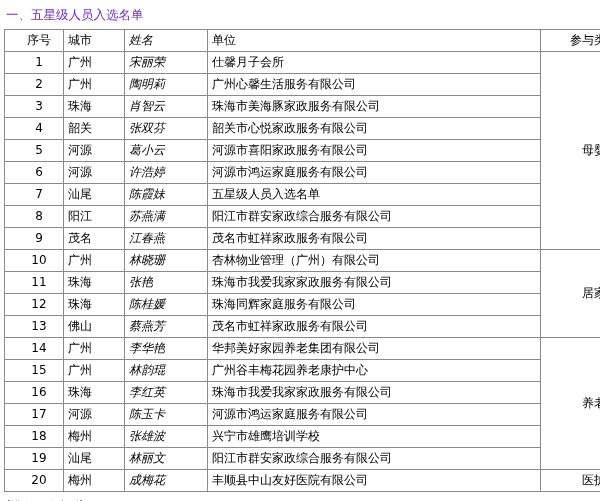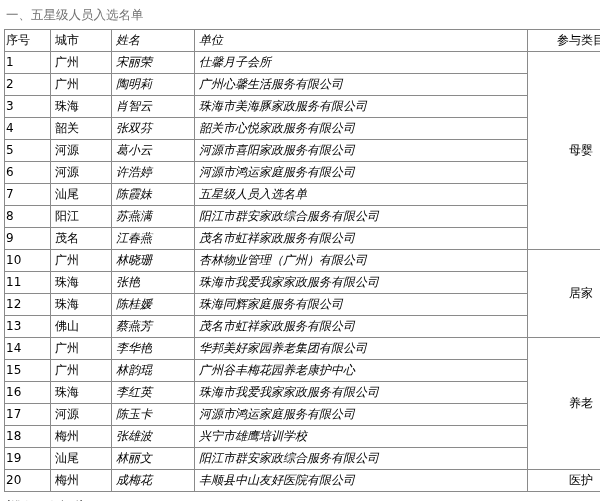--- a/index.html
+++ b/index.html
@@ -26,7 +26,7 @@
     font-size: 12.5px;
     line-height: 18px;
     padding: 0 0 5px 6px;
-    color: #737373;
+    color: #6d28d9;
     white-space: nowrap;
   }
   table.roster {

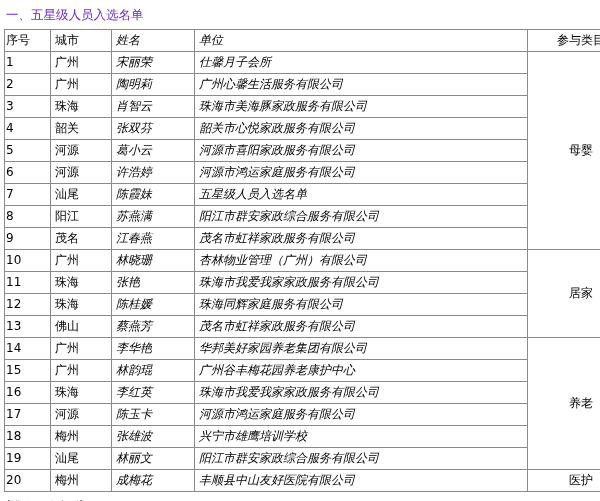--- a/index.html
+++ b/index.html
@@ -53,8 +53,8 @@
   table.roster th.c-no,
   table.roster td.c-no {
     width: 40px;
-    text-align: left;
-    padding-left: 1px;
+    text-align: center;
+    padding-left: 14px;
   }
   table.roster th.c-city,
   table.roster td.c-city {

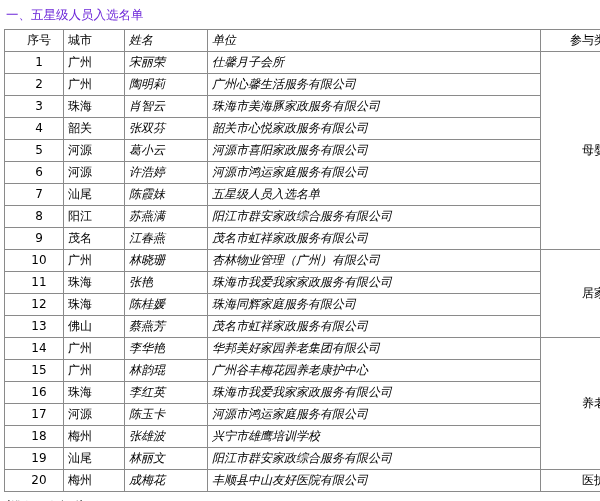--- a/index.html
+++ b/index.html
@@ -69,7 +69,6 @@
   table.roster th.c-org,
   table.roster td.c-org {
     width: 324px;
-    font-style: italic;
   }
   table.roster th.c-cat,
   table.roster td.c-cat {

